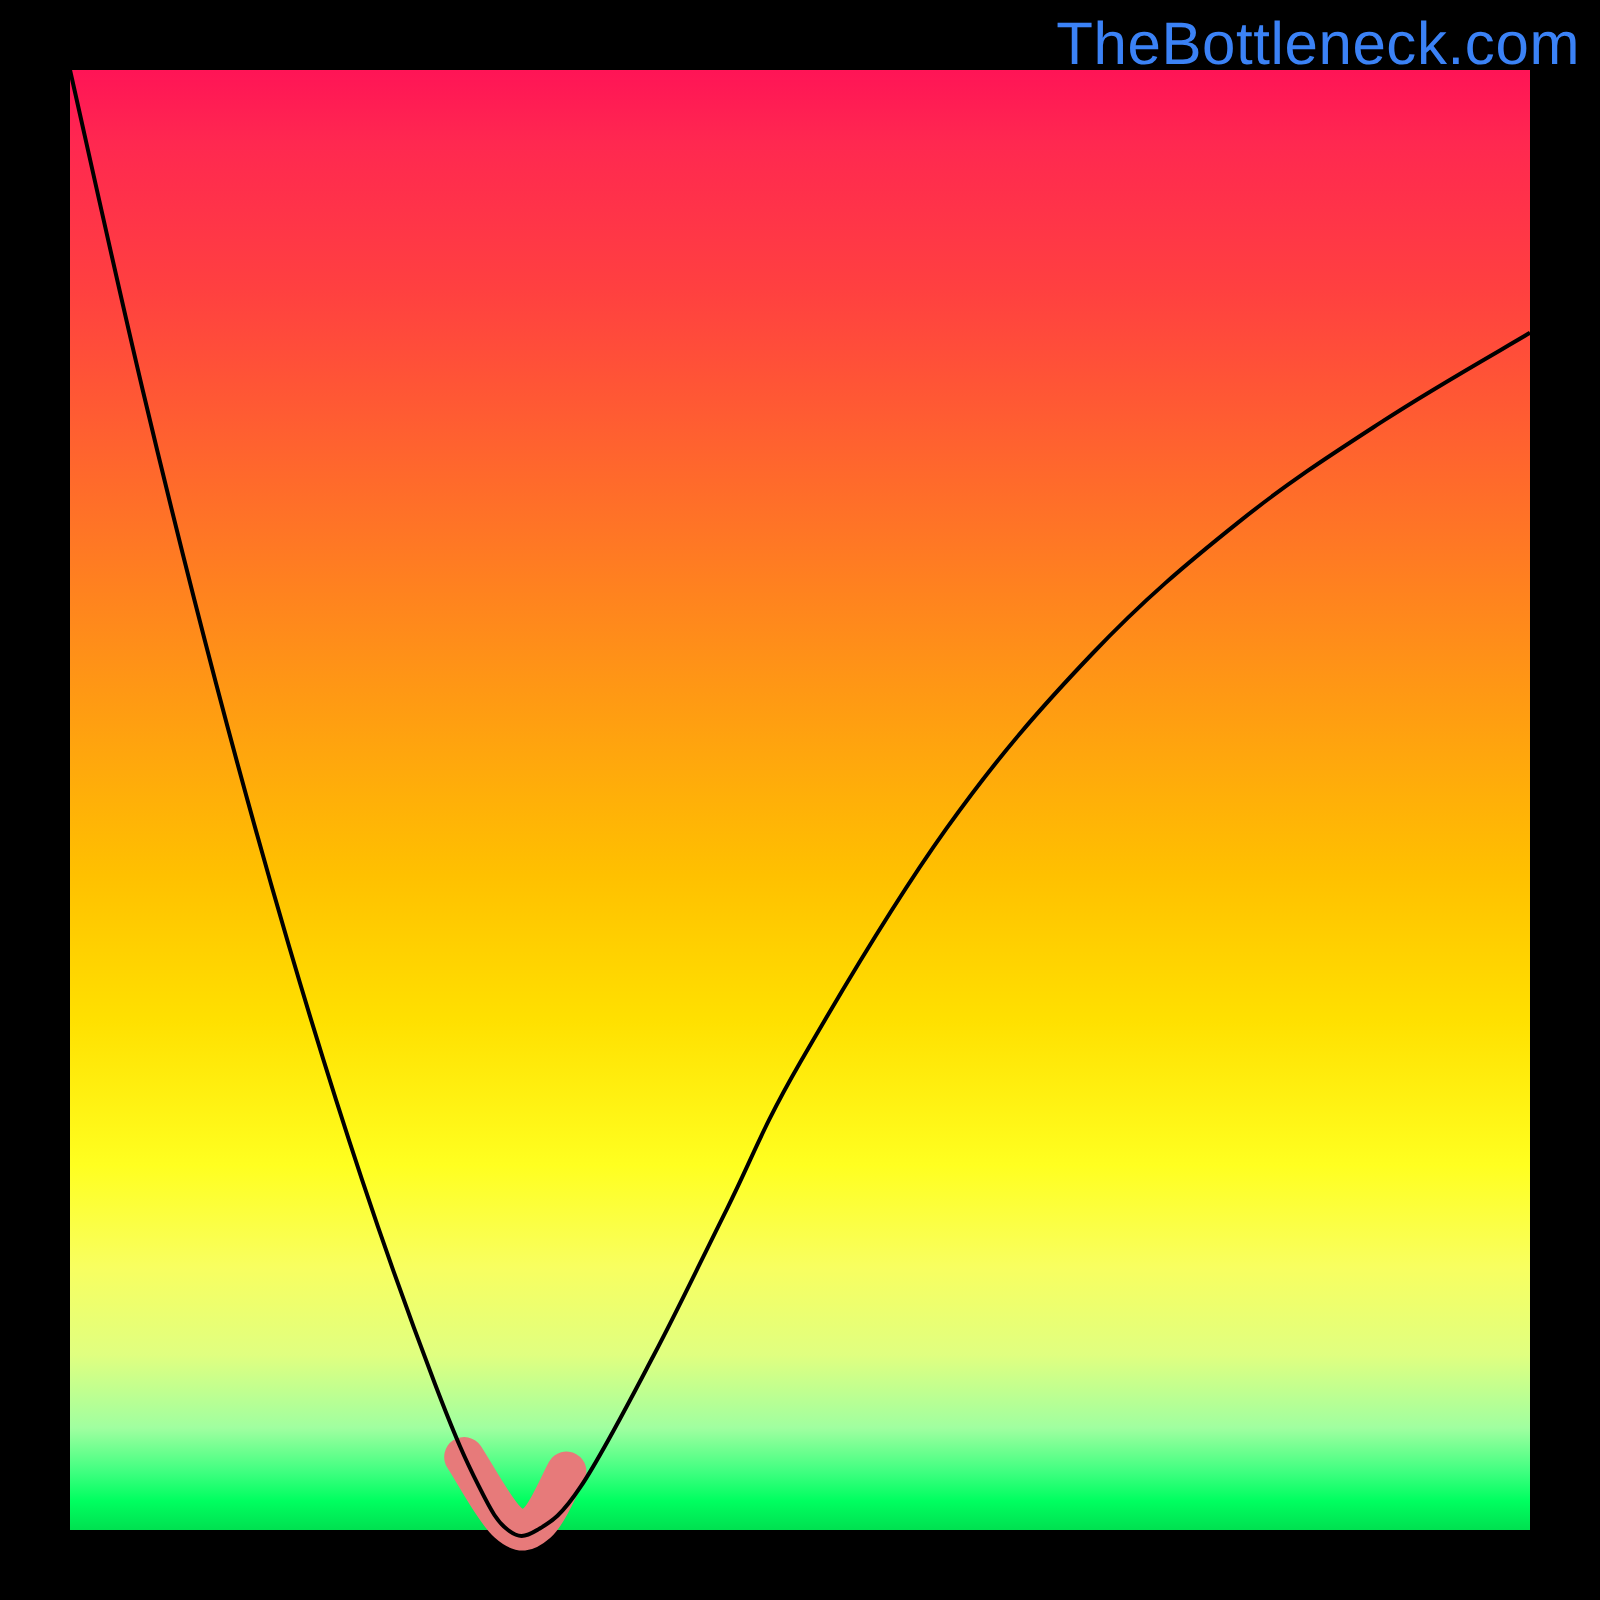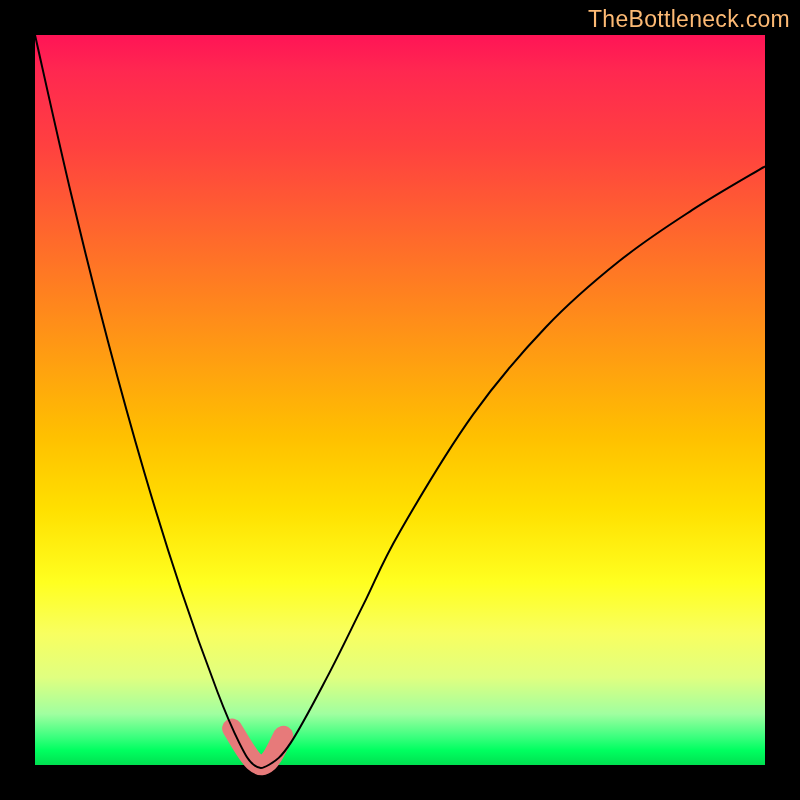--- a/index.html
+++ b/index.html
@@ -15,8 +15,8 @@
     position: absolute;
     top: 6px;
     right: 10px;
-    color: #fdba74;
-    font-size: 23px;
+    color: #3b82f6;
+    font-size: 30px;
     font-weight: 500;
     z-index: 10;
     letter-spacing: 0.3px;

